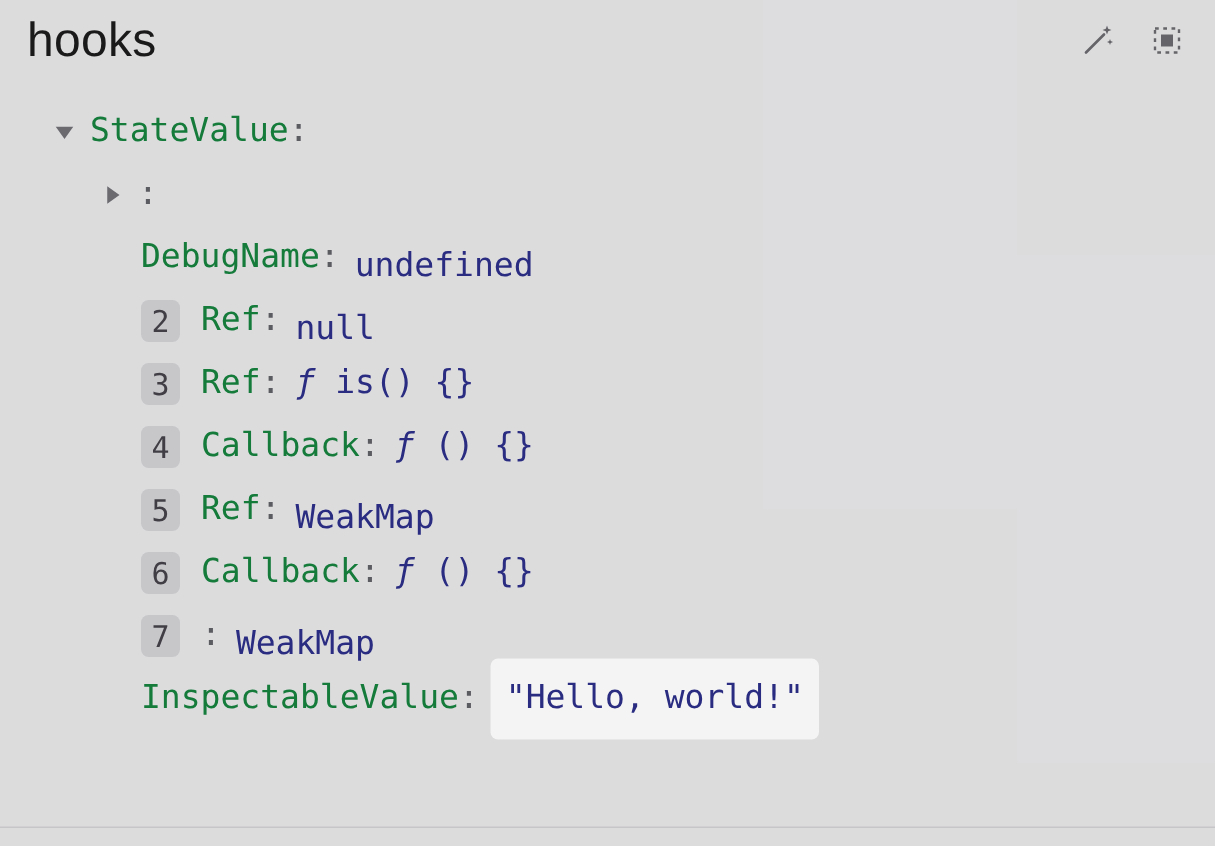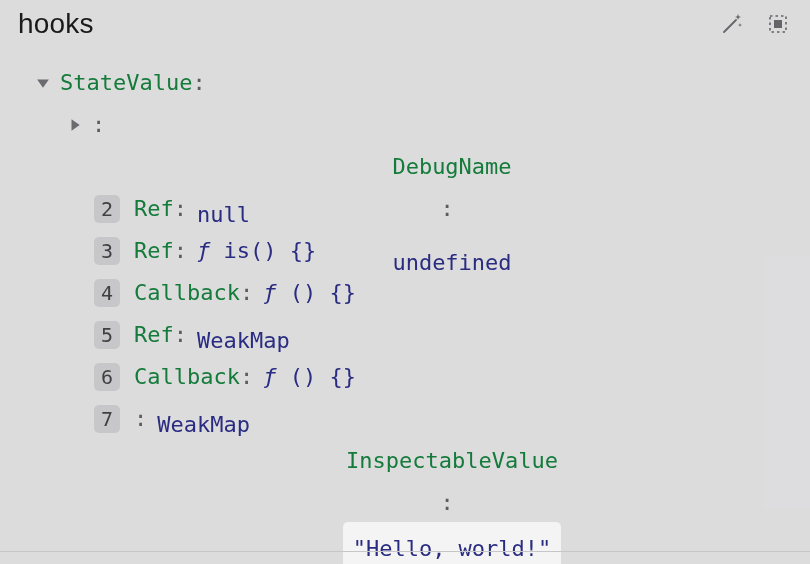--- a/index.html
+++ b/index.html
@@ -30,7 +30,7 @@
     align-items: center;
     padding: 8px 18px 8px 18px;
     font-family: -apple-system, BlinkMacSystemFont, "Segoe UI", Helvetica, Arial, sans-serif;
-    font-size: 28px;
+    font-size: 32px;
     color: #1d1c1c;
     letter-spacing: 0.2px;
   }

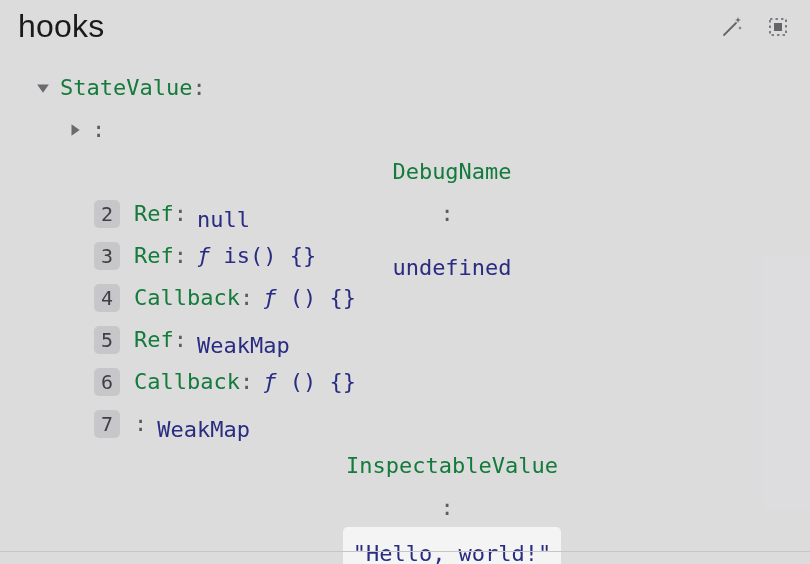--- a/index.html
+++ b/index.html
@@ -108,7 +108,7 @@
   
   .ind-1 { padding-left: 34px; }
   .ind-2 { padding-left: 66px; }
-  .ind-3 { padding-left: 94px; flex-direction: column; }
+  .ind-3 { padding-left: 94px; }
   .ind-3b { padding-left: 94px; } 
 </style>
 </head>

